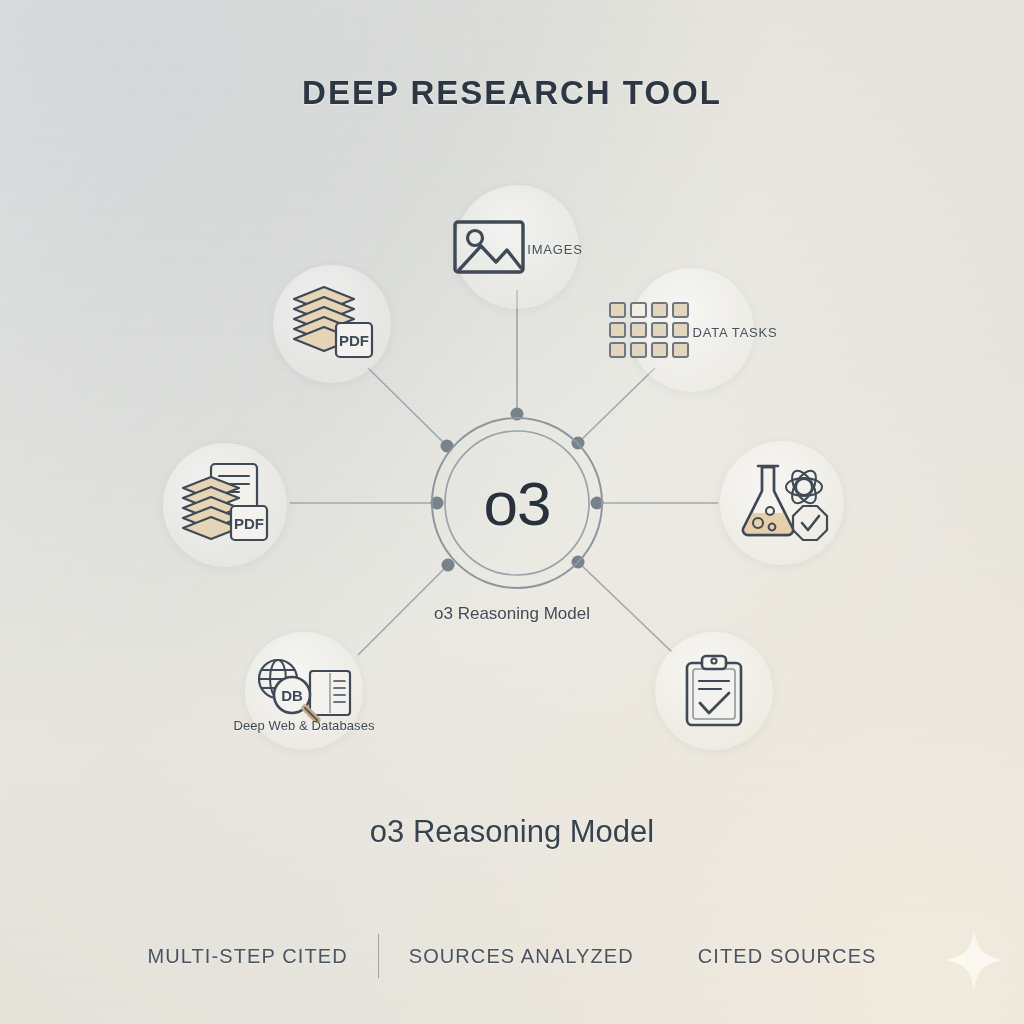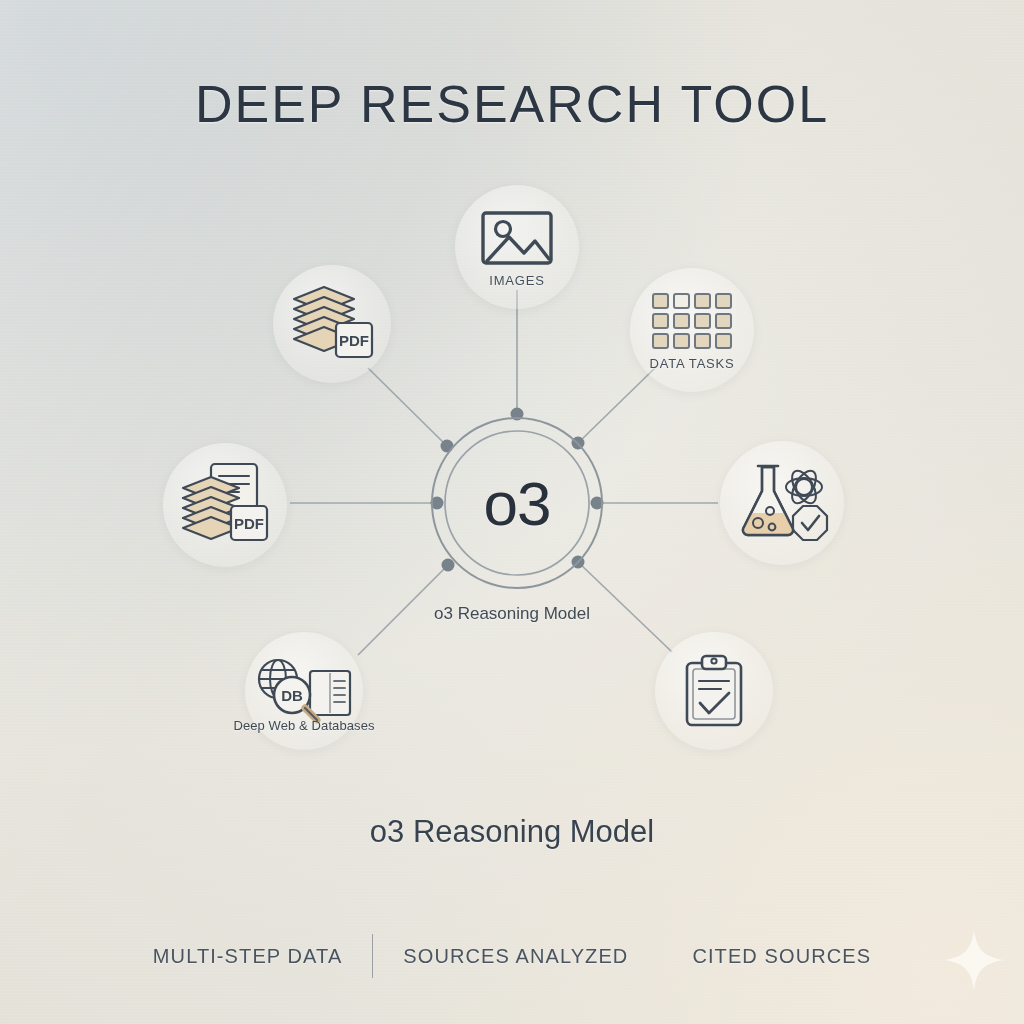--- a/index.html
+++ b/index.html
@@ -29,7 +29,7 @@
 
   .title{
     position:absolute;left:0;right:0;top:74px;text-align:center;
-    font-size:52px;font-weight:normal;letter-spacing:2.0px;
+    font-size:33px;font-weight:bold;letter-spacing:2.0px;
     color:#2d3744;text-shadow:0 1px 2px rgba(255,255,255,0.55);
     z-index:6;
   }

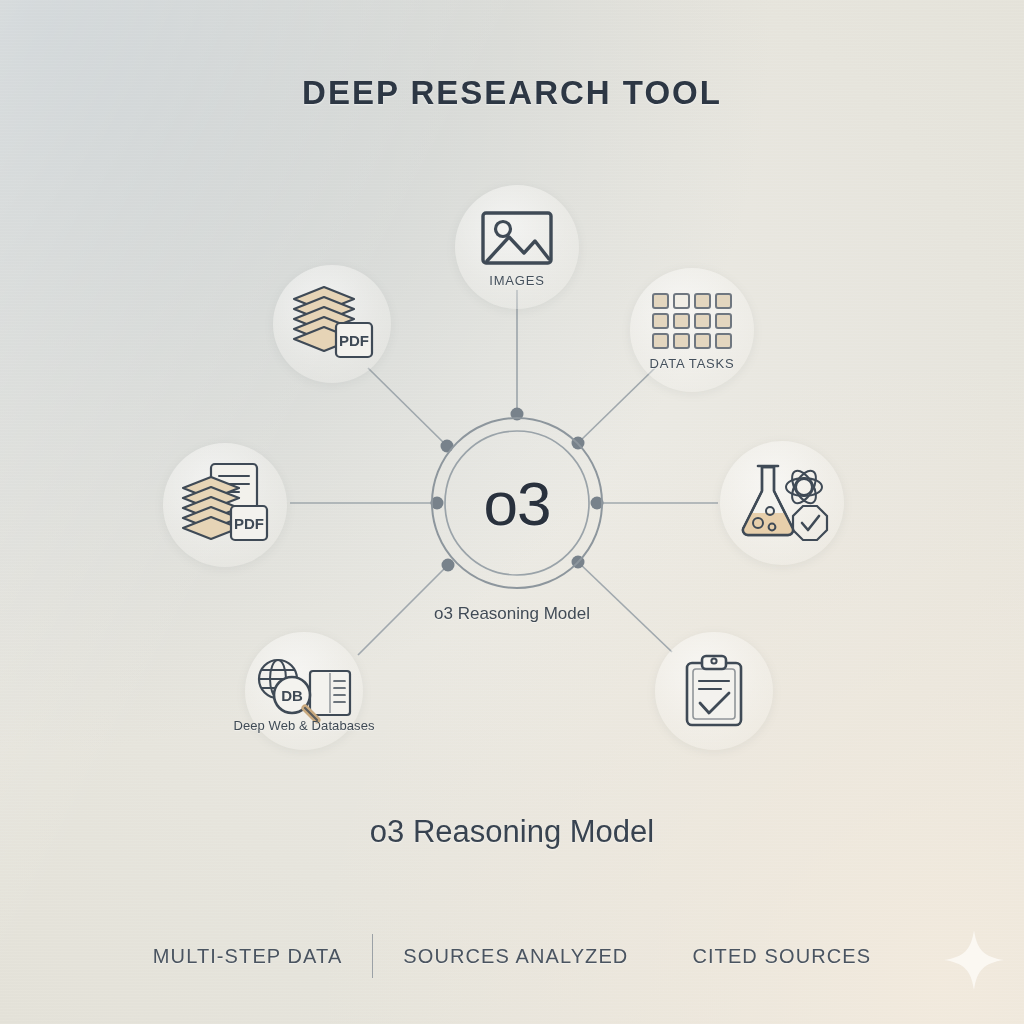--- a/index.html
+++ b/index.html
@@ -38,7 +38,7 @@
 
   .node{
     position:absolute;border-radius:50%;
-    display:flex;flex-direction:column;align-items:center;justify-content:center;
+    display:flex;align-items:center;justify-content:center;
     z-index:4;
   }
   .node .halo{

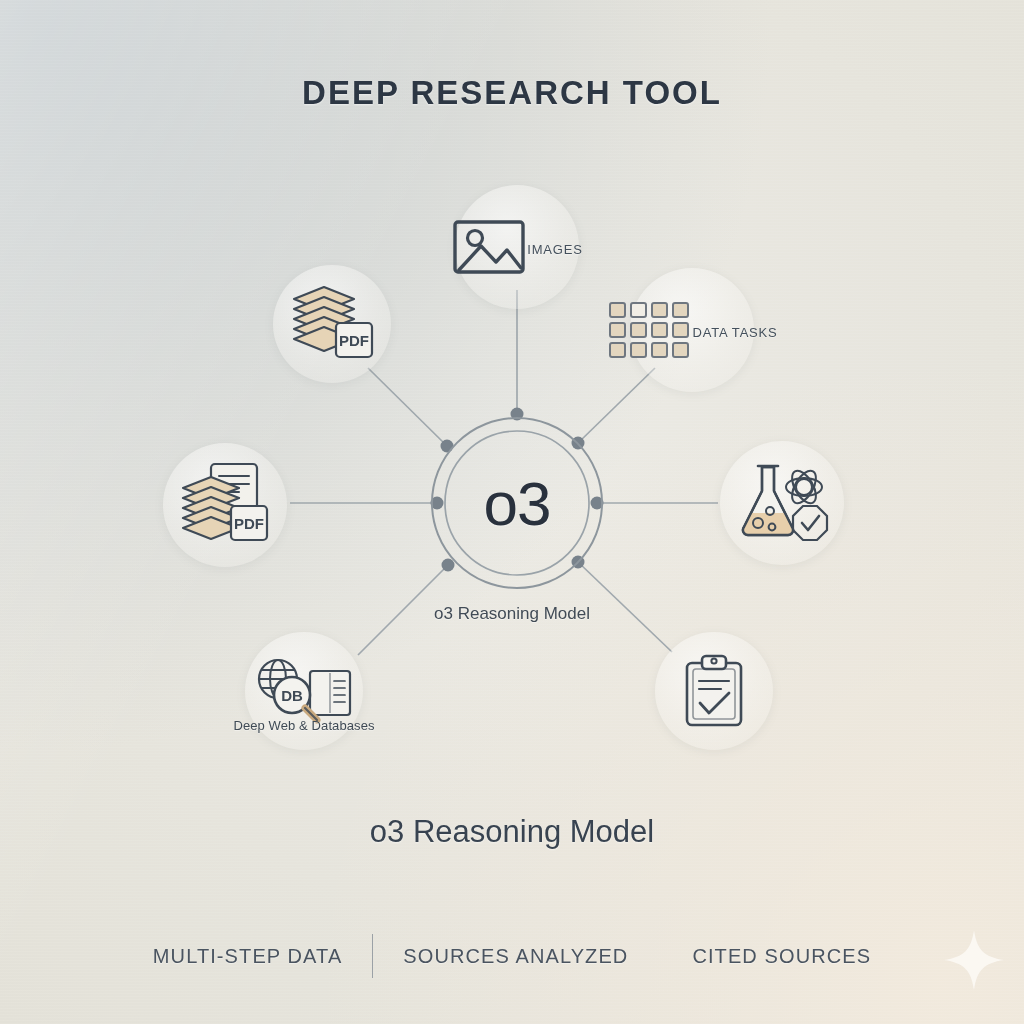--- a/index.html
+++ b/index.html
@@ -282,7 +282,7 @@
   <div class="bigcap">o3 Reasoning Model</div>
 
   <div class="footer">
-    <div class="fitem">MULTI-STEP DATA</div>
+    <div class="fitem">MULTI-STEP CITED</div>
     <div class="fgap1"></div>
     <div class="fdiv"></div>
     <div class="fgap2"></div>

